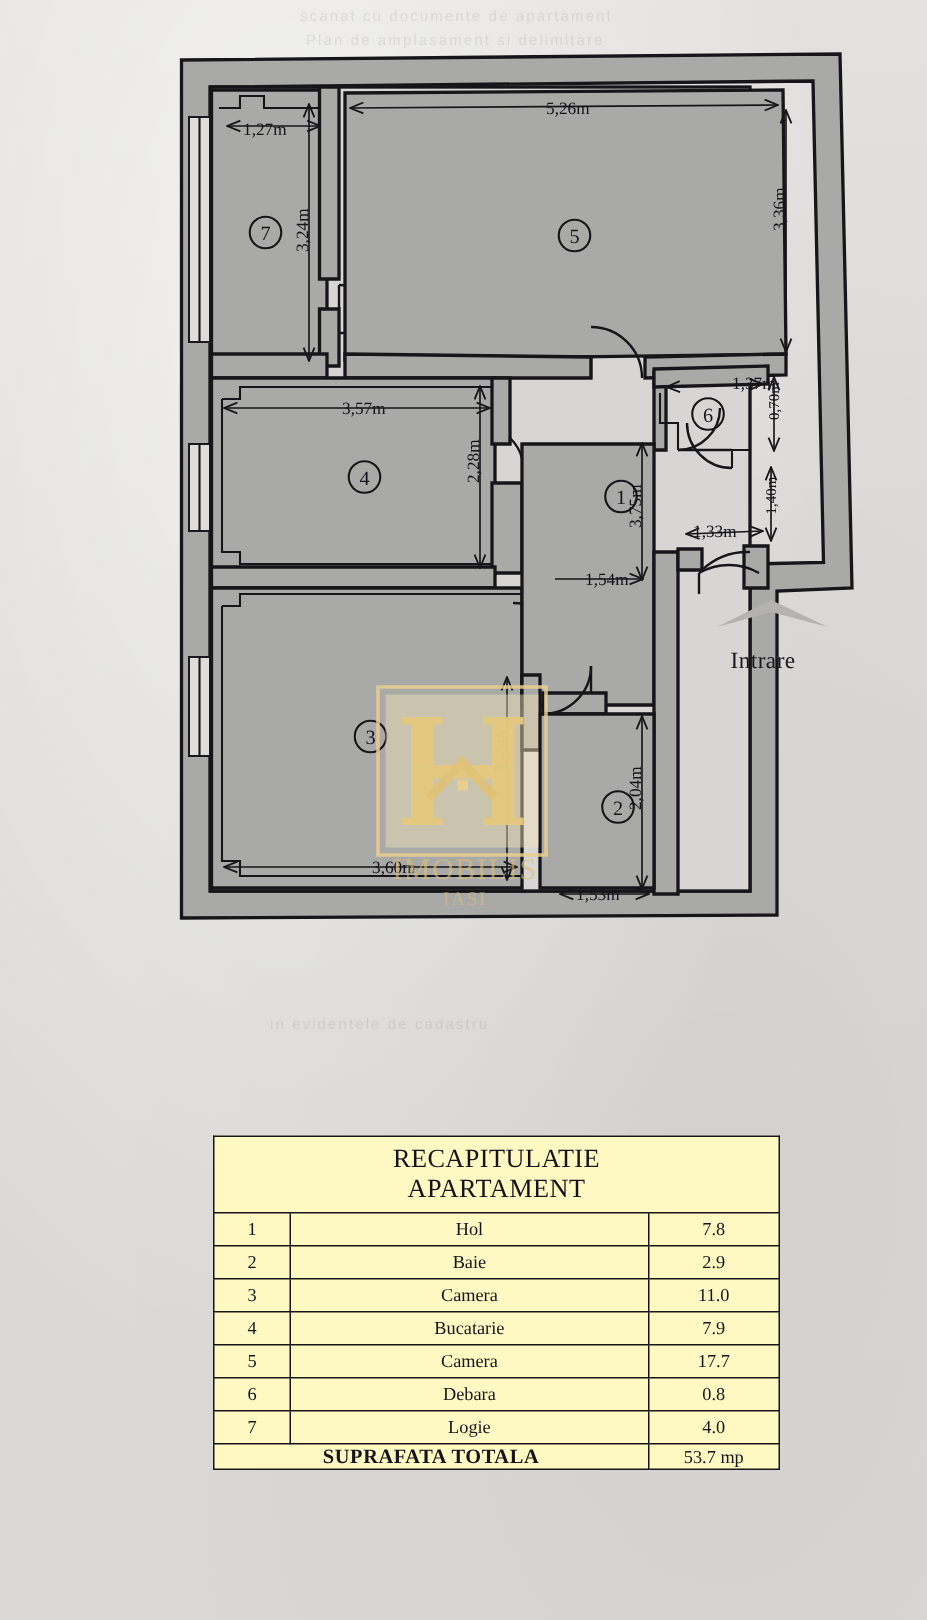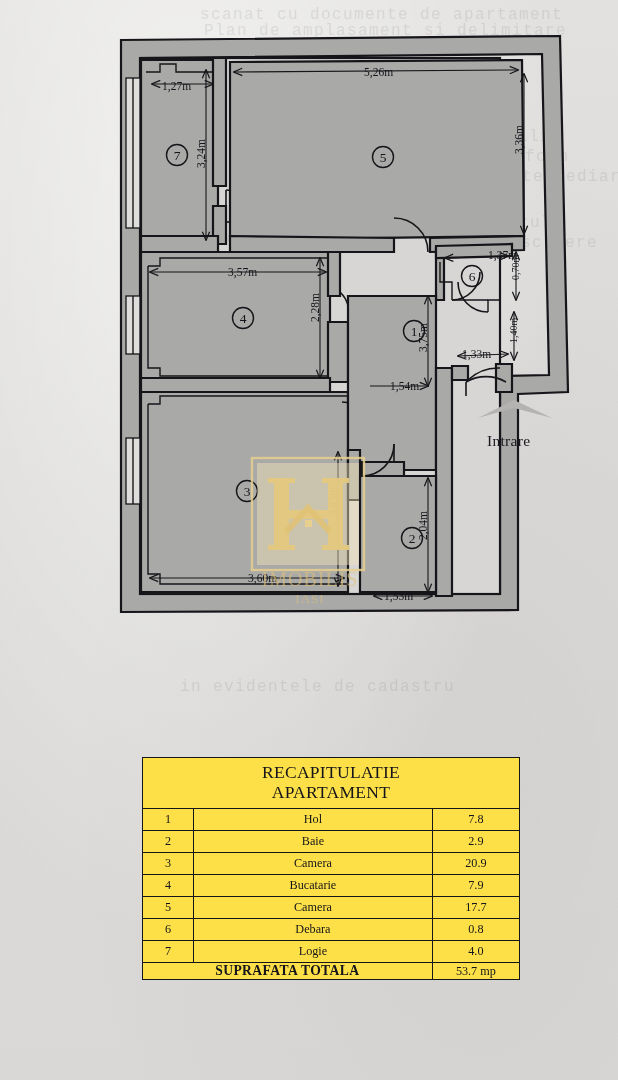--- a/index.html
+++ b/index.html
@@ -19,8 +19,8 @@
   }
   .ghost{
     position:absolute;color:rgba(90,90,92,.13);
-    font-size:16px;letter-spacing:1.4px;white-space:nowrap;
-    font-family:Liberation Mono, monospace;
+    font-size:10px;letter-spacing:1.4px;white-space:nowrap;
+    font-family:Liberation Sans, sans-serif;
   }
   
   #plan{position:absolute;left:0;top:0;width:618px;height:700px;}

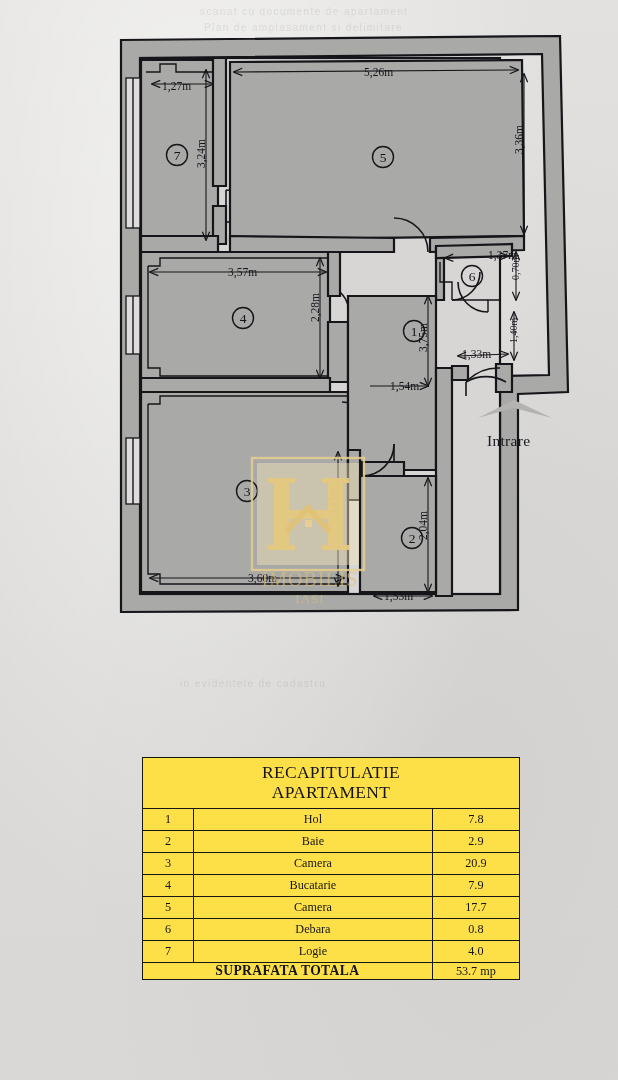--- a/index.html
+++ b/index.html
@@ -35,7 +35,7 @@
   }
   table.recap{
     border-collapse:collapse;width:100%;
-    background:#fde047;
+    background:#fef9c3;
     font-family:"Liberation Serif",serif;
   }
   table.recap td,table.recap th{

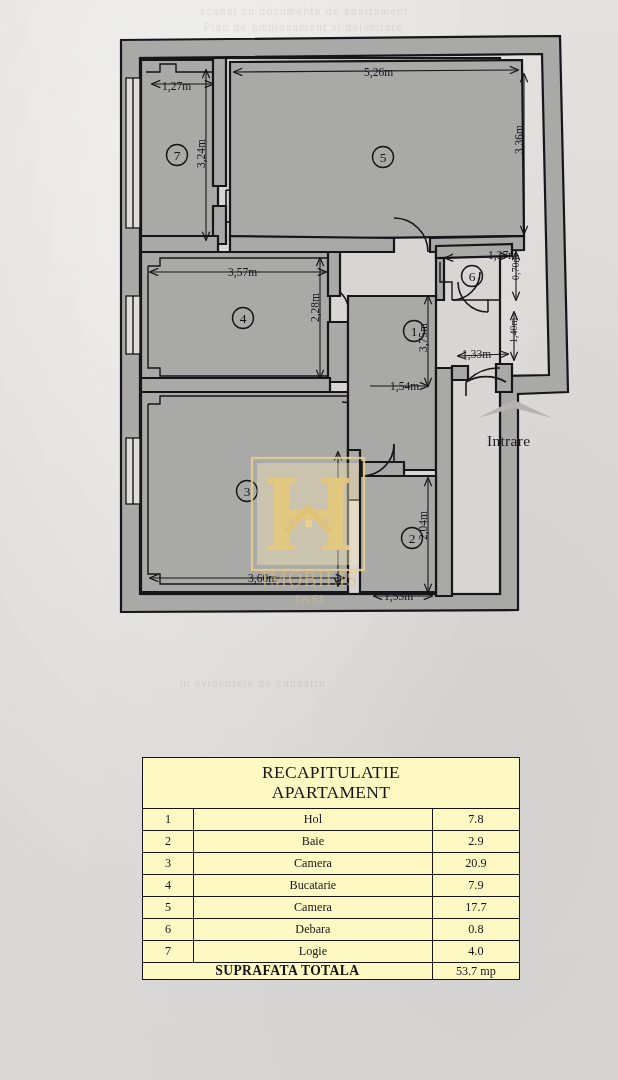--- a/index.html
+++ b/index.html
@@ -289,7 +289,7 @@
       <tr>
         <td class="cell">3</td>
         <td class="cell">Camera</td>
-        <td class="num">20.9</td>
+        <td class="num">11.0</td>
       </tr>
       <tr>
         <td class="cell">4</td>

